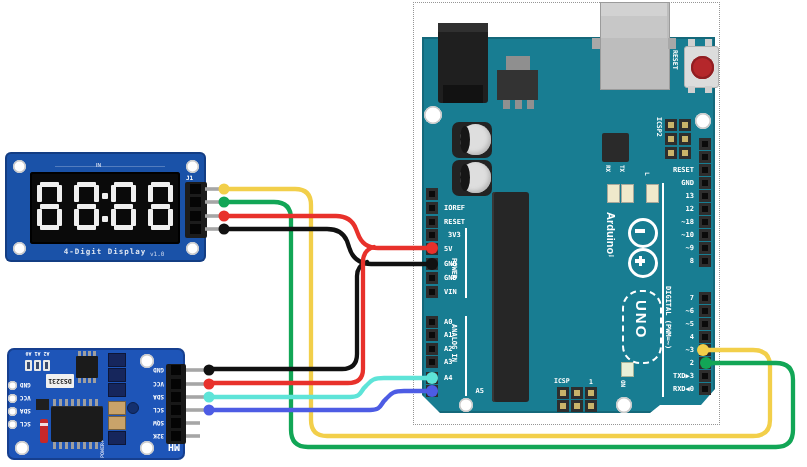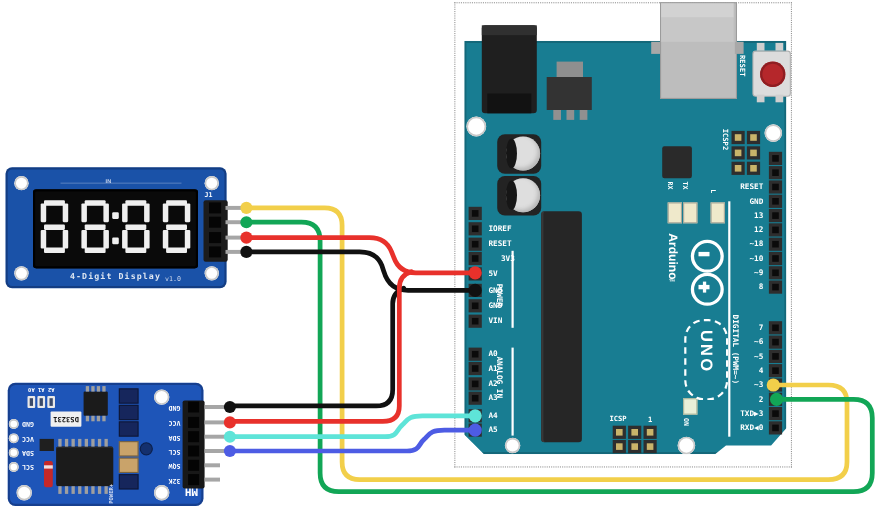--- a/index.html
+++ b/index.html
@@ -130,7 +130,7 @@
     <div class="abs pin" style="left: 426px; top: 216px; width: 12px; height: 12px;"></div>
     <div class="abs pl" style="left: 444px; top: 218px; width: 40px; text-align: left;">RESET</div>
     <div class="abs pin" style="left: 426px; top: 229px; width: 12px; height: 12px;"></div>
-    <div class="abs pl" style="left: 428px; top: 231px; width: 40px; text-align: right;">3V3</div>
+    <div class="abs pl" style="left: 448px; top: 231px; width: 40px; text-align: left;">3V3</div>
     <div class="abs pin" style="left: 426px; top: 243px; width: 12px; height: 12px;"></div>
     <div class="abs pl" style="left: 444px; top: 245px; width: 40px; text-align: left;">5V</div>
     <div class="abs pin" style="left: 426px; top: 258px; width: 12px; height: 12px;"></div>

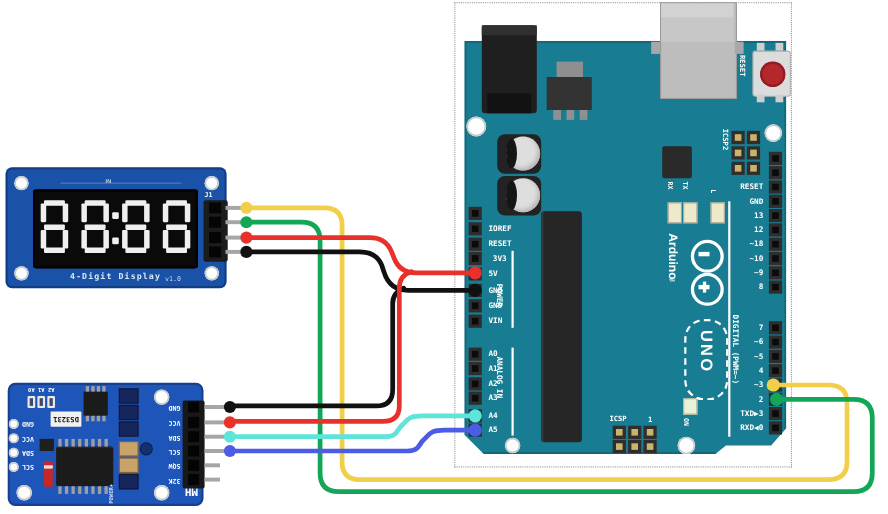--- a/index.html
+++ b/index.html
@@ -150,7 +150,7 @@
     <div class="abs pin" style="left: 426px; top: 372px; width: 12px; height: 12px;"></div>
     <div class="abs pl" style="left: 444px; top: 374px; width: 40px; text-align: left;">A4</div>
     <div class="abs pin" style="left: 426px; top: 385px; width: 12px; height: 12px;"></div>
-    <div class="abs pl" style="left: 444px; top: 387px; width: 40px; text-align: left;">A5</div>
+    <div class="abs pl" style="left: 444px; top: 387px; width: 40px; text-align: right;">A5</div>
     <div class="abs pin gold" style="left: 557px; top: 387px; width: 12px; height: 12px;"></div>
     <div class="abs pin gold" style="left: 571px; top: 387px; width: 12px; height: 12px;"></div>
     <div class="abs pin gold" style="left: 585px; top: 387px; width: 12px; height: 12px;"></div>

